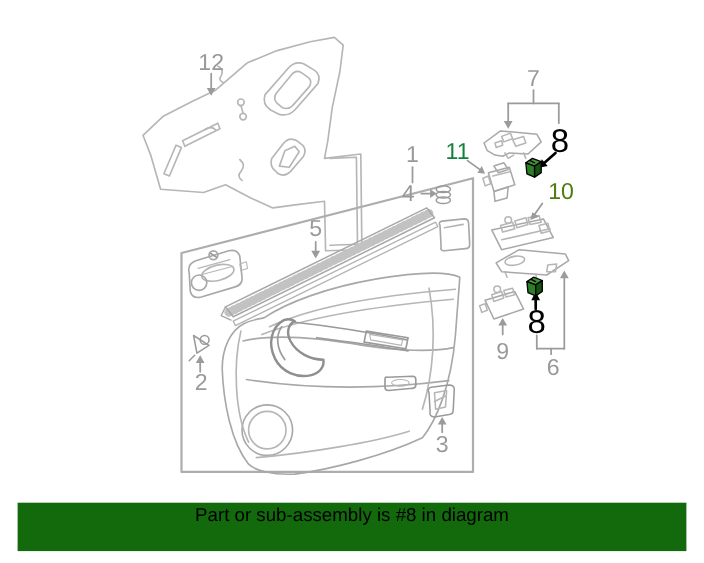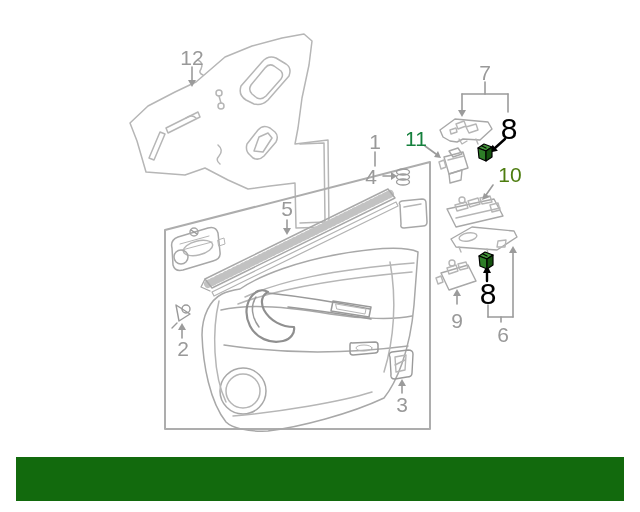--- a/index.html
+++ b/index.html
@@ -216,6 +216,7 @@
   <div class="num" style="left: 503px; top: 334px; color: rgb(153, 153, 153);">6</div>
 
   <div class="banner" style="background-color: rgb(18, 106, 13);">
+    <div style="color: rgb(0, 0, 0);">Part or sub-assembly is #8 in diagram</div>
   </div>
 
 </div>

